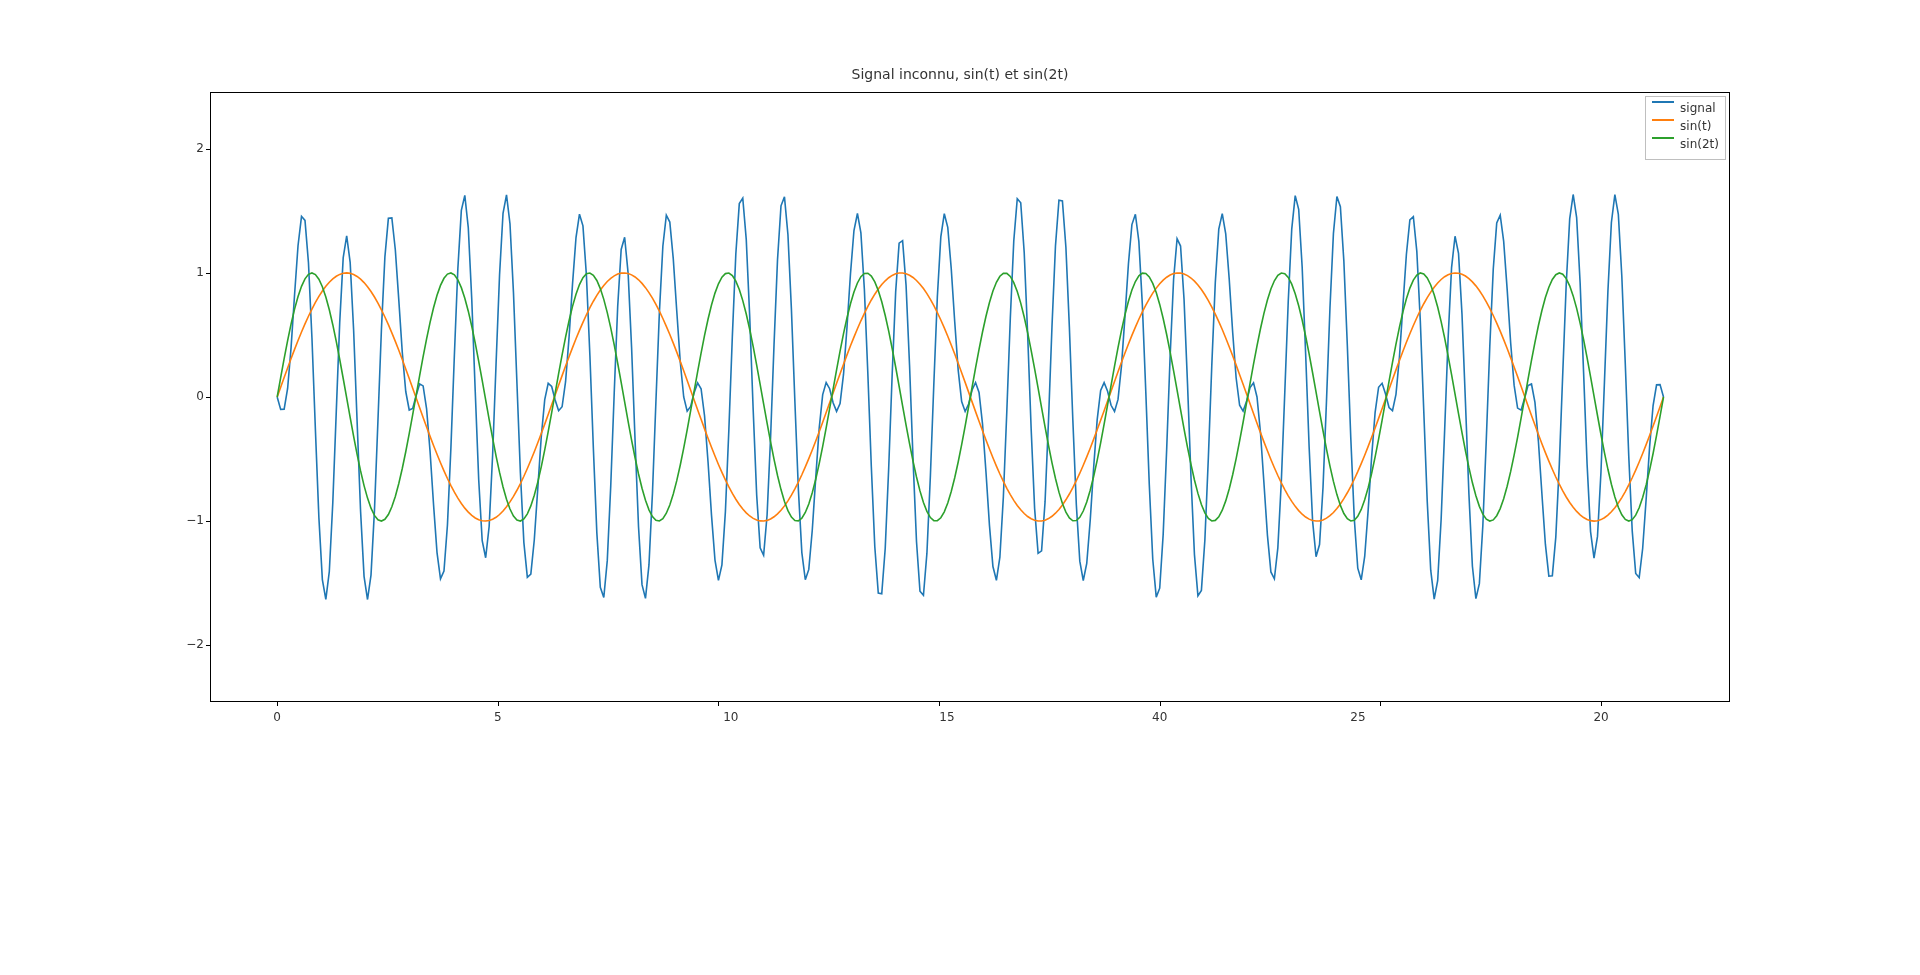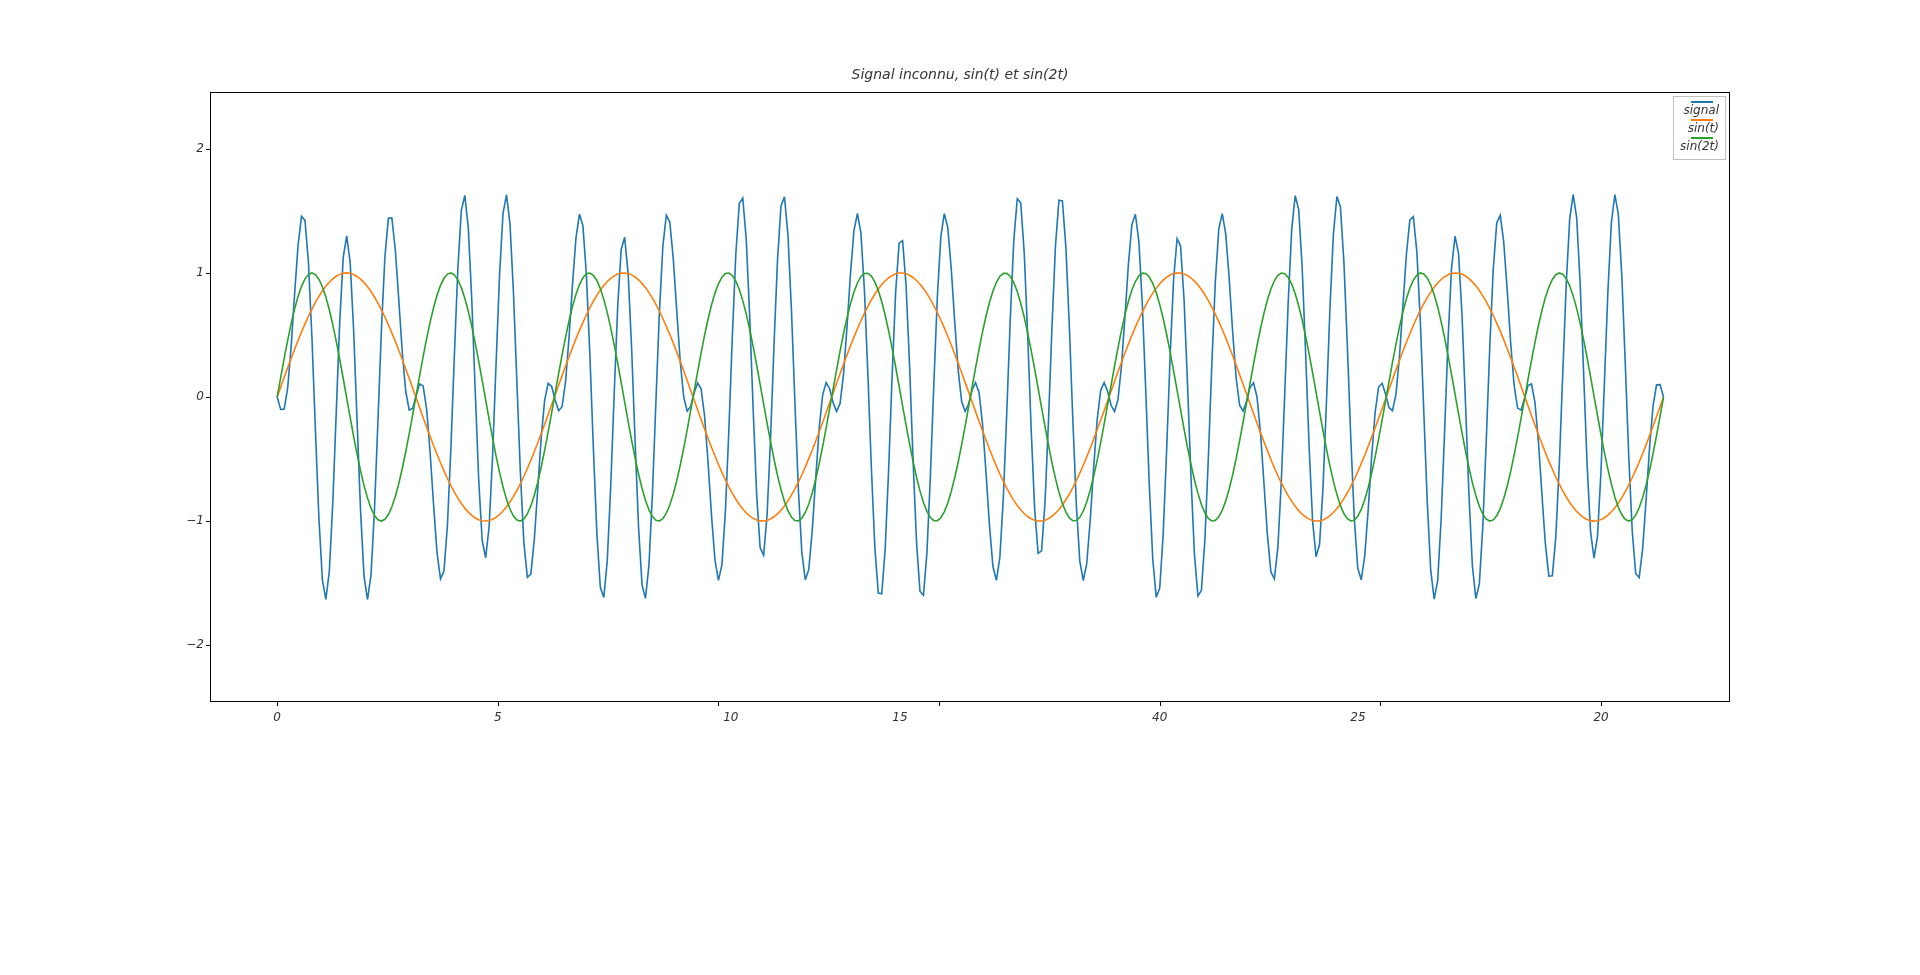--- a/index.html
+++ b/index.html
@@ -17,7 +17,6 @@
     width: 1920px;
     height: 975px;
     box-sizing: border-box;
-    font-style: italic;
   }
   .title {
     position: absolute;

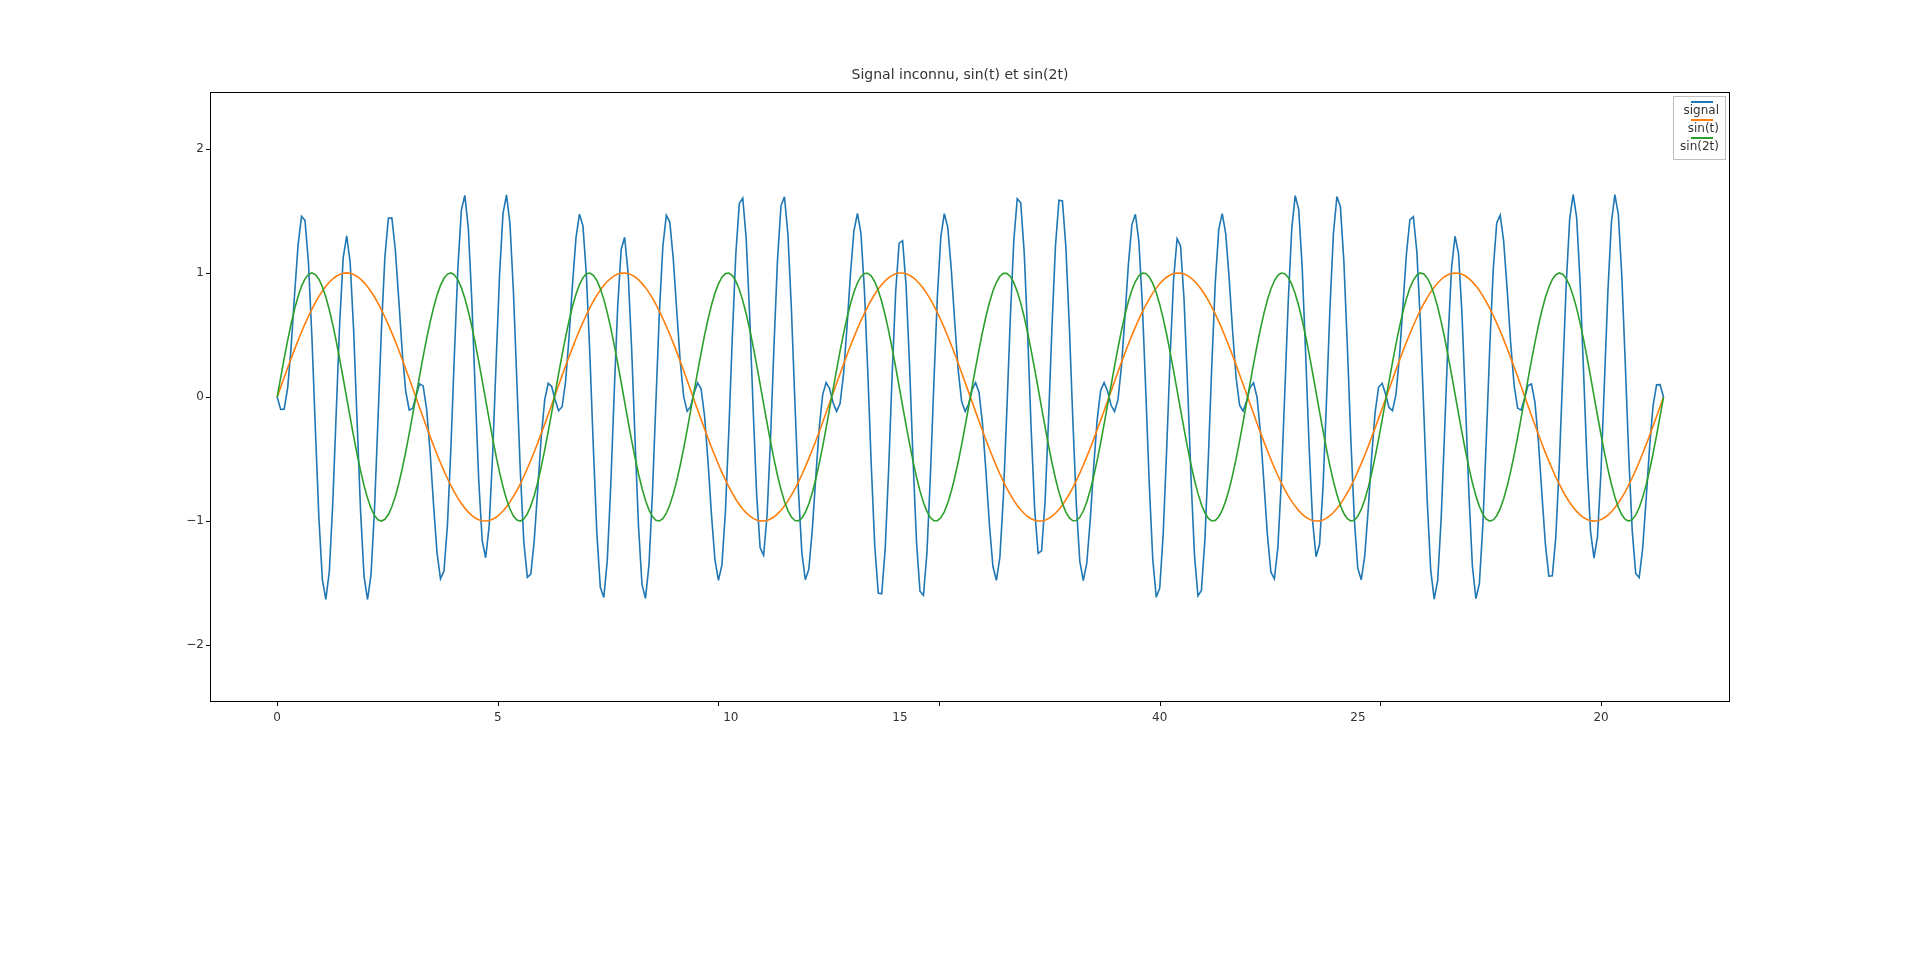--- a/index.html
+++ b/index.html
@@ -70,9 +70,8 @@
   }
   .legend-row {
     display: flex;
-    align-items: flex-end;
+    align-items: flex-start;
     height: 18px;
-    flex-direction: column;
   }
   .legend-swatch {
     width: 22px;

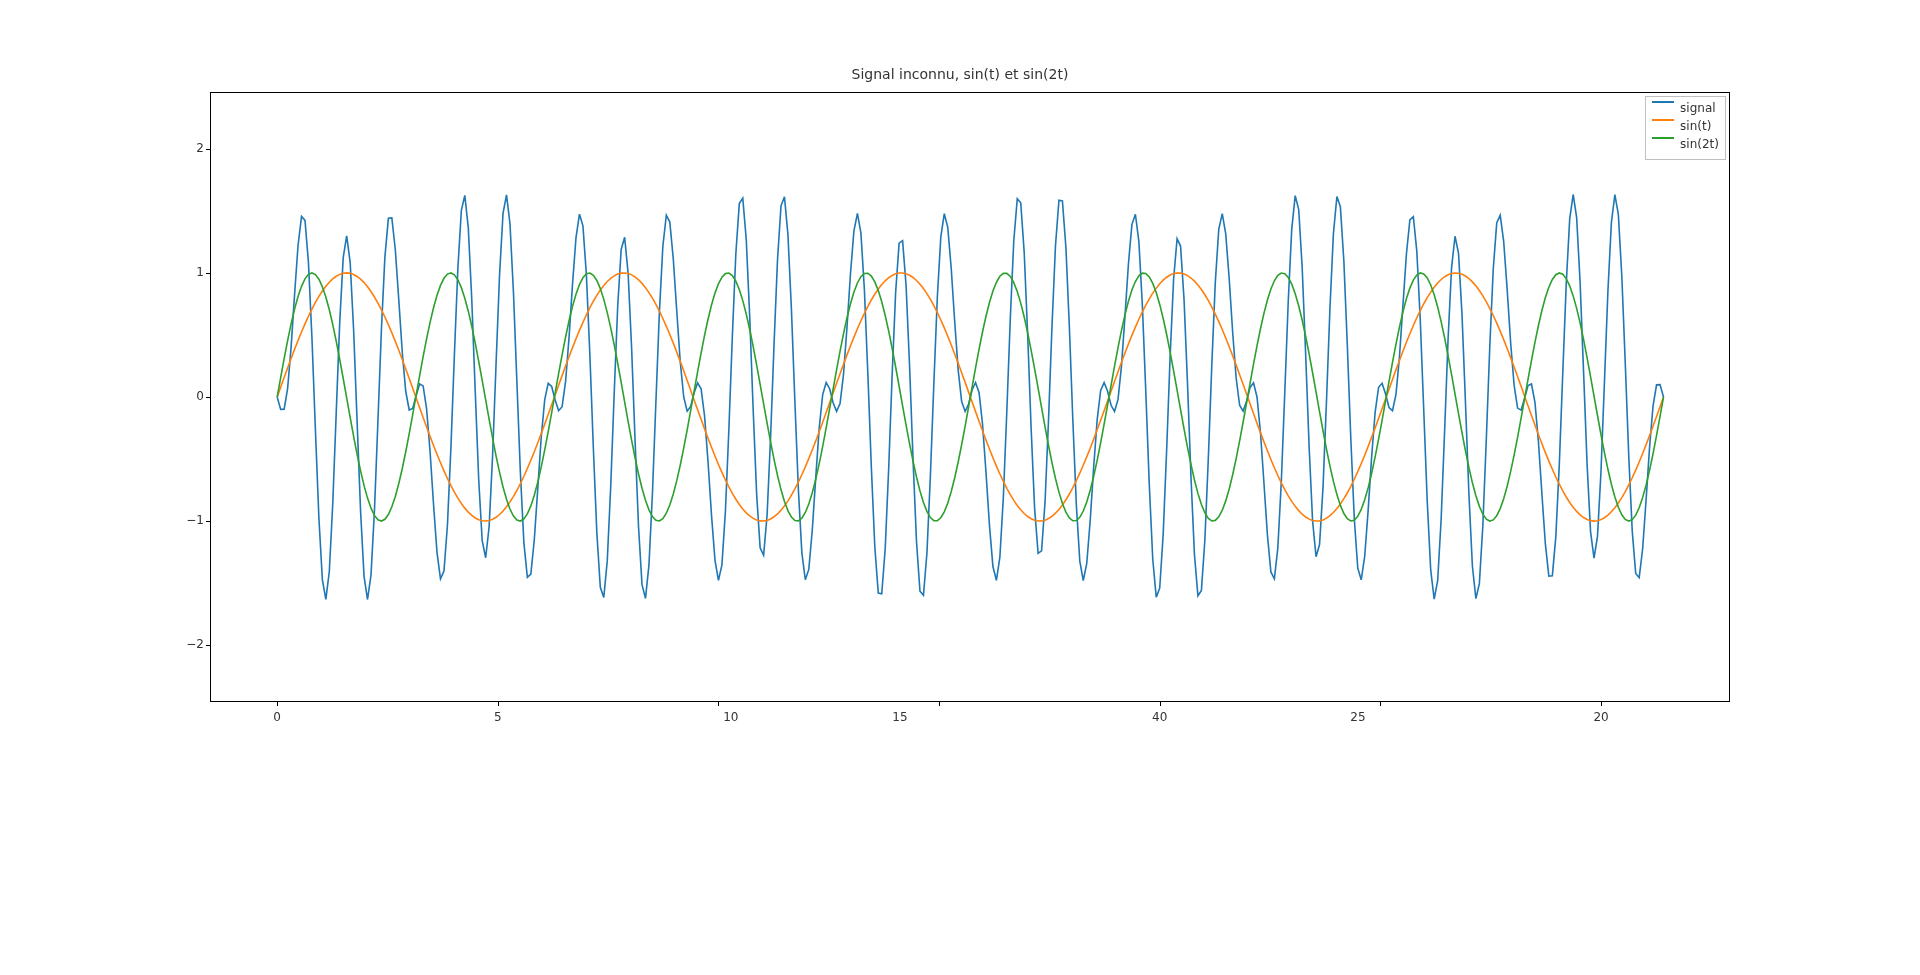--- a/index.html
+++ b/index.html
@@ -110,7 +110,7 @@
       <div class="xtick-label" style="left: 277.192px;">0</div>
       <div class="xtick-label" style="left: 497.831px;">5</div>
       <div class="xtick-label" style="left: 718.471px; text-align: right;">10</div>
-      <div class="xtick-label" style="left: 900px;">15</div>
+      <div class="xtick-label" style="left: 947px;">15</div>
       <div class="xtick-label" style="left: 1159.75px;">40</div>
       <div class="xtick-label" style="left: 1358px;">25</div>
       <div class="xtick-label" style="left: 1601.03px;">20</div>

